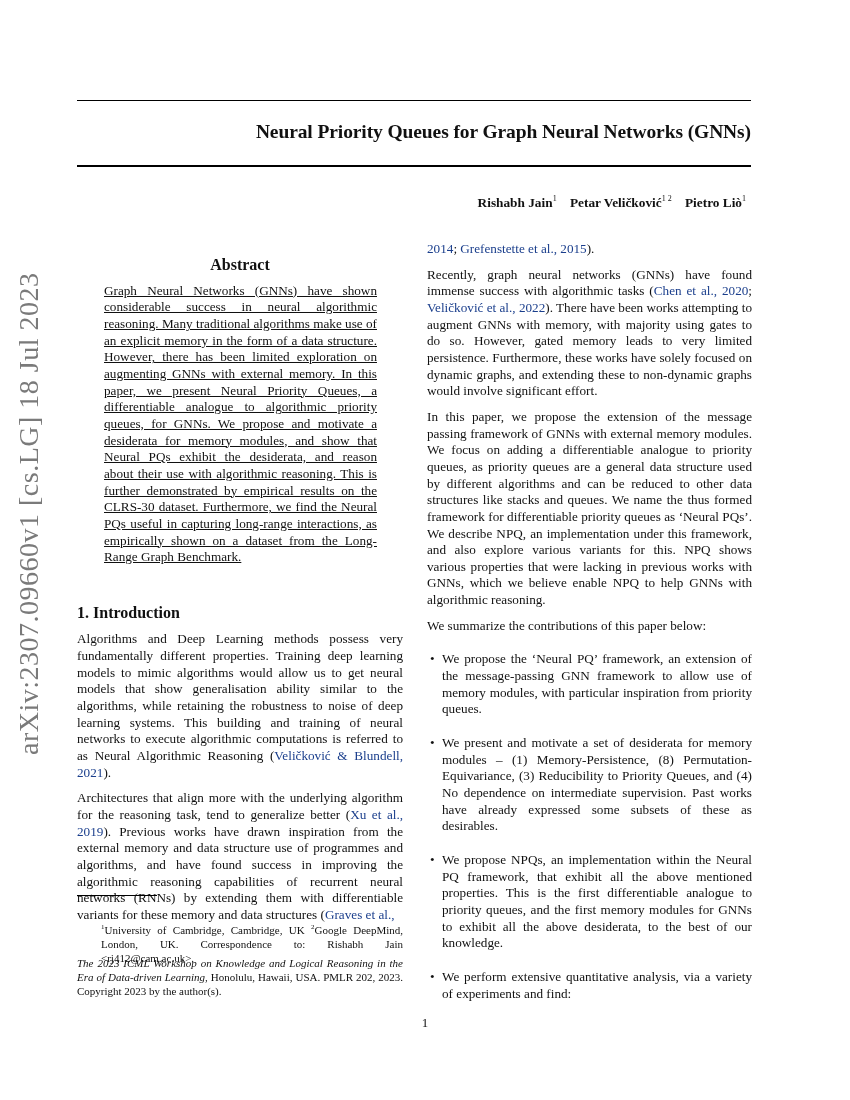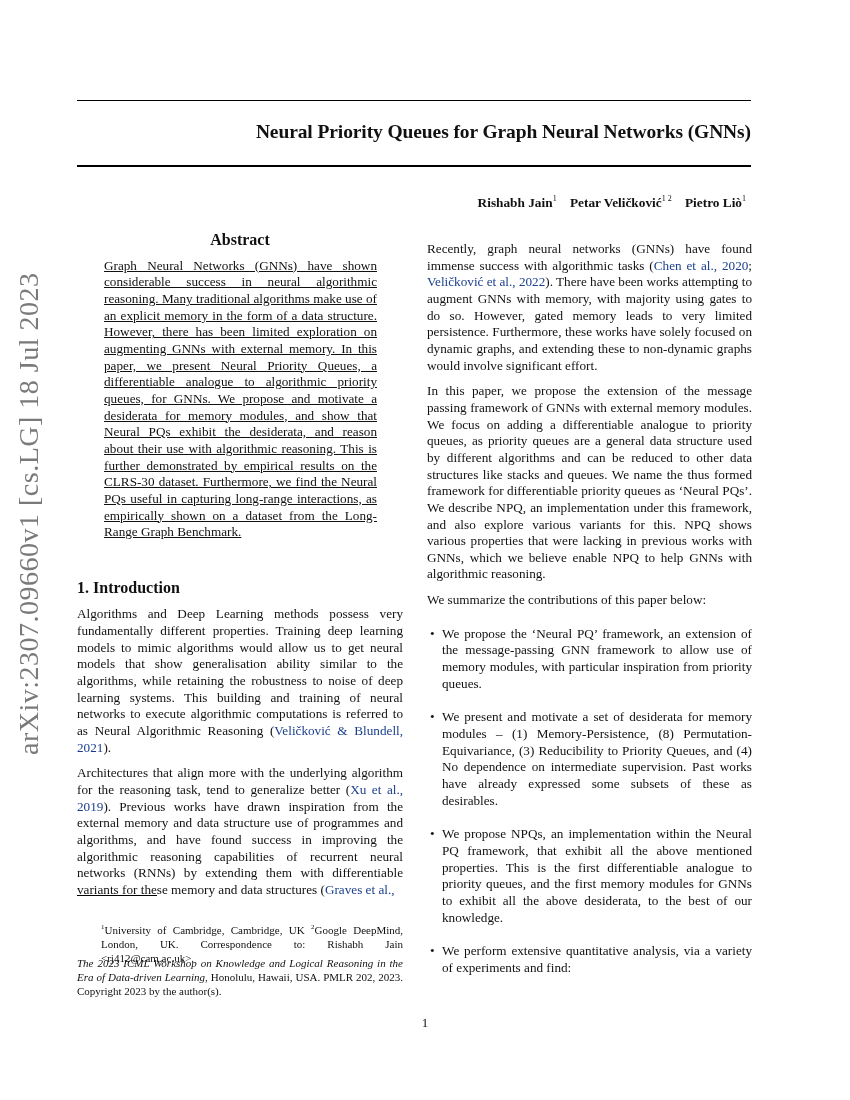--- a/index.html
+++ b/index.html
@@ -91,6 +91,7 @@
 <div class="venue"><em>The 2023 ICML Workshop on Knowledge and Logical Reasoning in the Era of Data-driven Learning</em><span>, Honolulu, Hawaii, USA. PMLR 202, 2023. Copyright 2023 by the author(s).</span></div>
 
 <div class="col right">
+  <p><span class="cite">2014</span><span>; </span><a class="cite">Grefenstette et al., 2015</a><span>).</span></p>
 
   <p><span>Recently, graph neural networks (GNNs) have found immense success with algorithmic tasks (</span><a class="cite">Chen et al., 2020</a><span>; </span><a class="cite">Veličković et al., 2022</a><span>). There have been works attempting to augment GNNs with memory, with majority using gates to do so. However, gated memory leads to very limited persistence. Furthermore, these works have solely focused on dynamic graphs, and extending these to non-dynamic graphs would involve significant effort.</span></p>
 

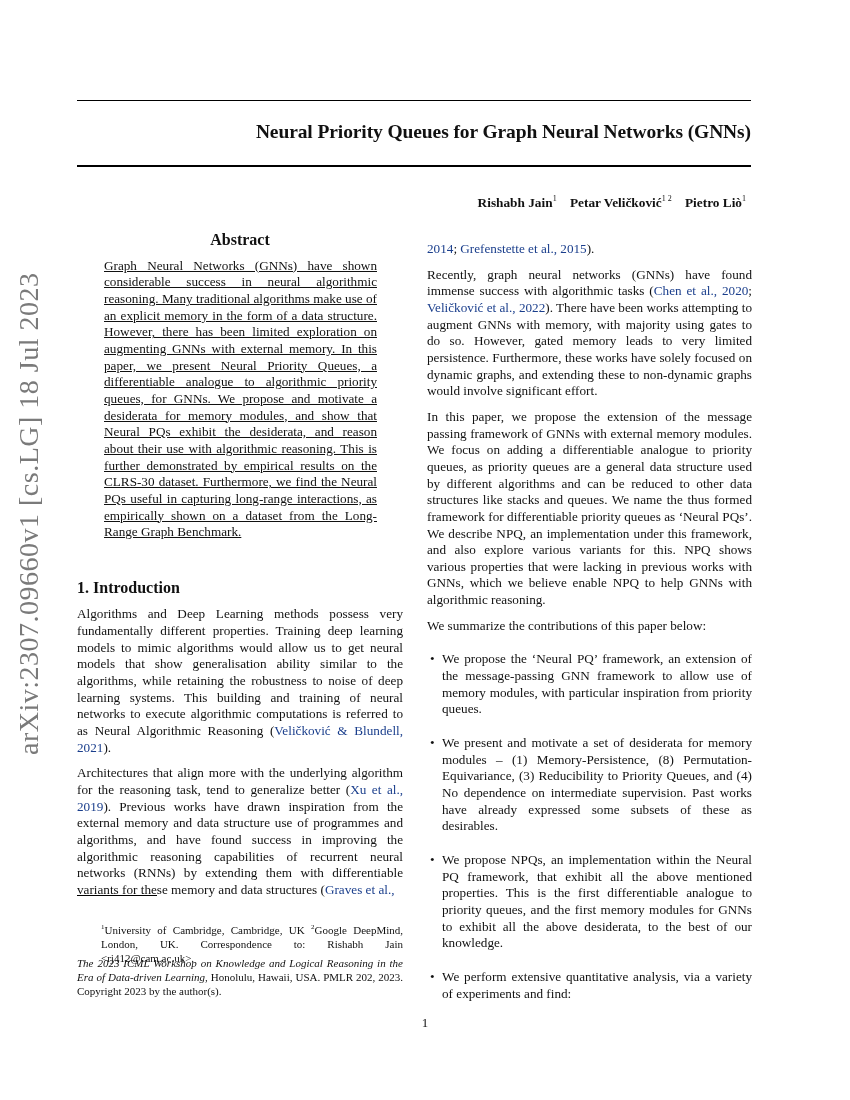--- a/index.html
+++ b/index.html
@@ -28,7 +28,7 @@
       font-size: 28px; color: #7a7a7a; white-space: nowrap; letter-spacing: 0.5px;
     }
     .col { position: absolute; font-size: 13.2px; line-height: 16.65px; text-align: justify; }
-    .col.left { left: 77px; top: 232px; width: 326px; }
+    .col.left { left: 77px; top: 257px; width: 326px; }
     .col.right { left: 427px; top: 241px; width: 325px; }
     .abstract-heading {
       text-align: center; font-weight: bold; font-size: 16px; margin: 0 0 9px 0;

